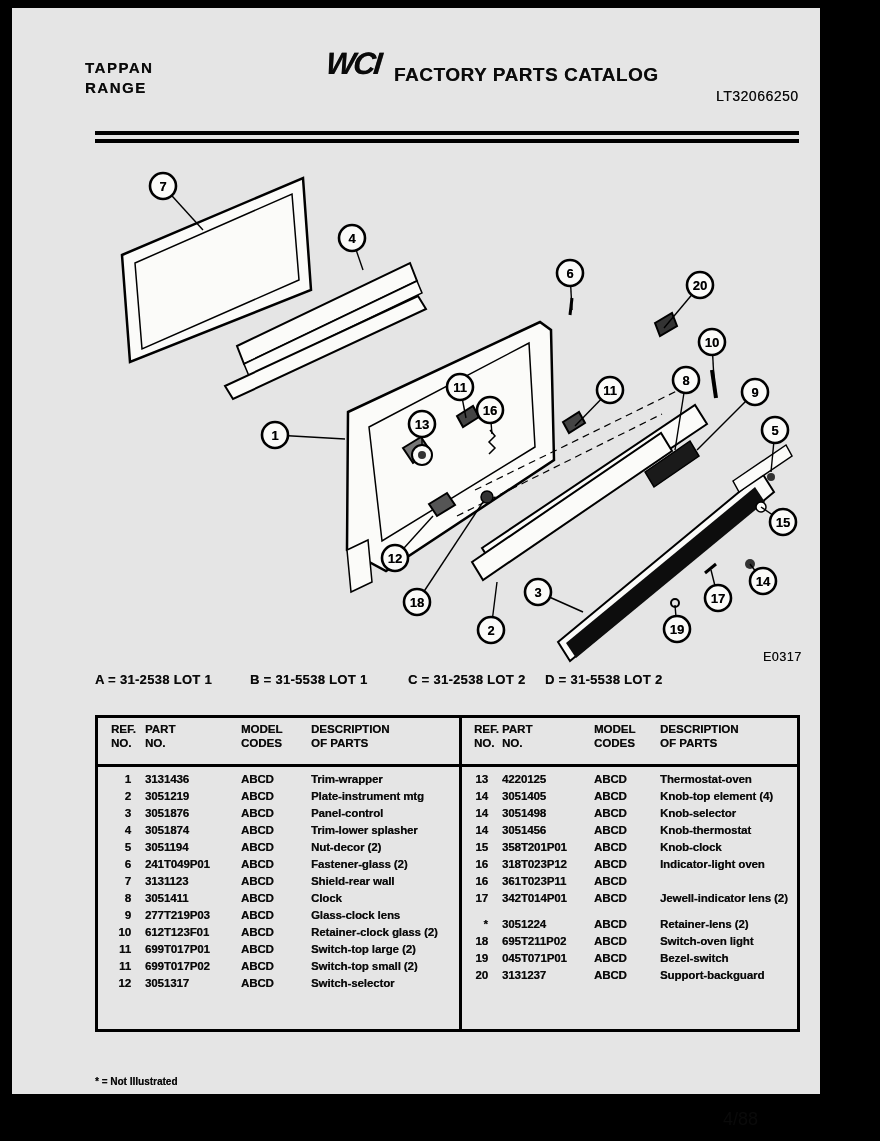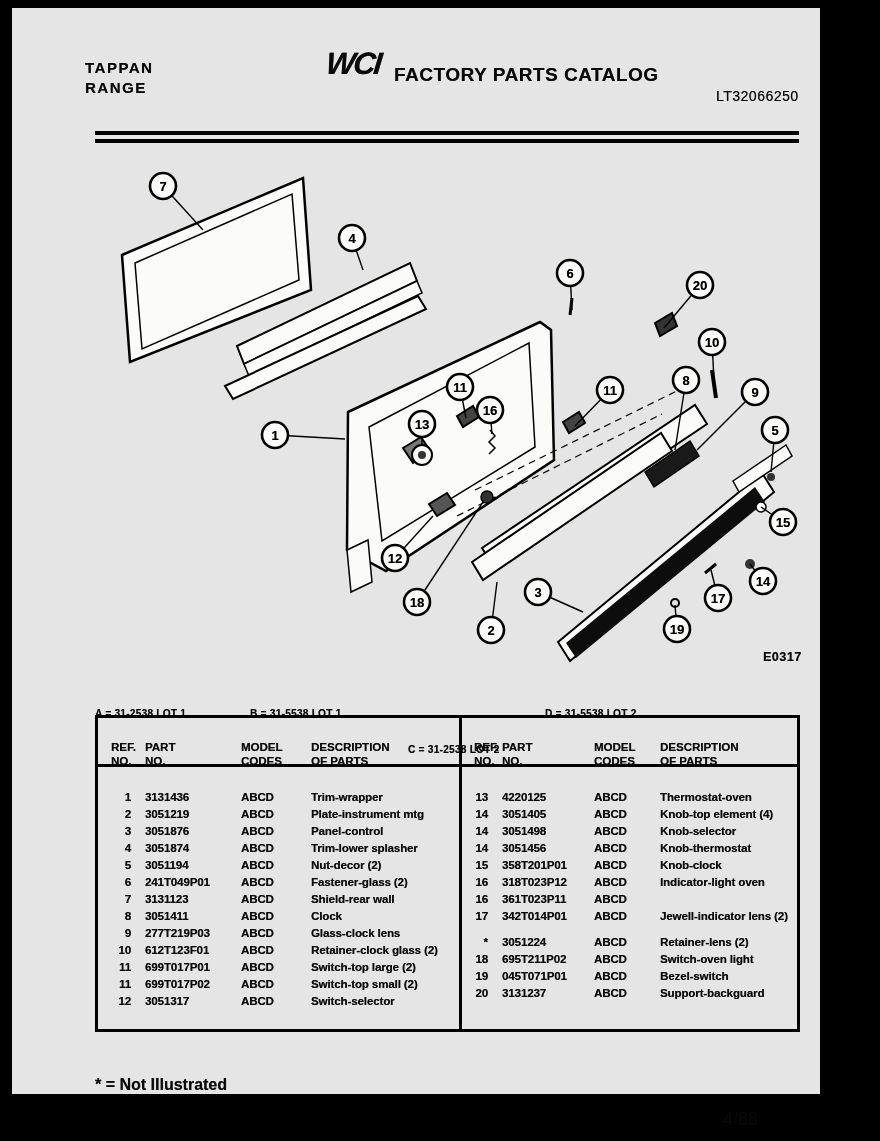--- a/index.html
+++ b/index.html
@@ -23,7 +23,7 @@
   .diagram{left:73px;top:142px;width:715px;height:515px;}
   #diagram-svg{display:block;}
   #diagram-svg text{font-family:"Liberation Sans",sans-serif;font-weight:bold;font-size:13px;fill:#000;}
-  .figure-code{left:751px;top:642px;font-size:12.5px;font-weight:bold;letter-spacing:0.5px;}
+  .figure-code{left:751px;top:642px;font-size:12.5px;font-weight:normal;letter-spacing:0.5px;}
   
   .models{top:700px;font-size:10px;font-weight:bold;letter-spacing:0.3px;}
   .model-a{left:83px;} .model-b{left:238px;} .model-c{left:396px;margin-top:36px;} .model-d{left:533px;}

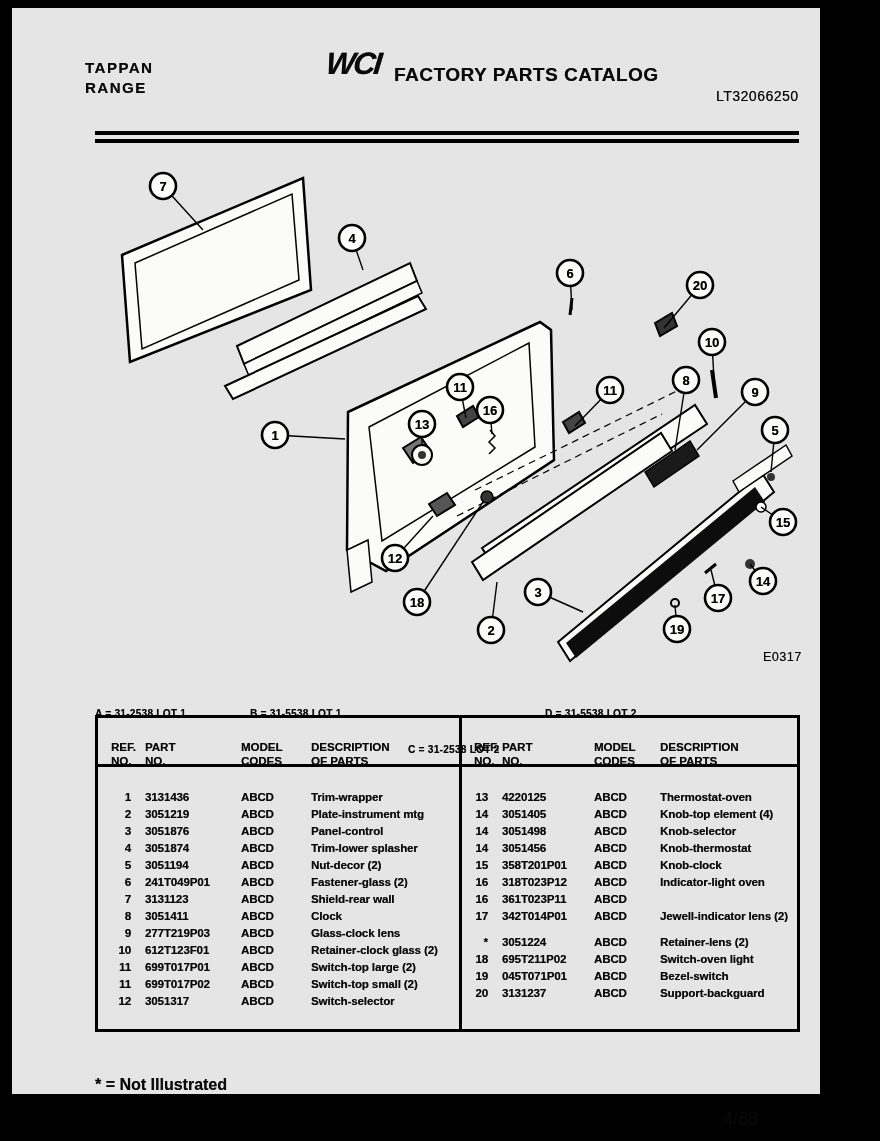--- a/index.html
+++ b/index.html
@@ -25,7 +25,7 @@
   #diagram-svg text{font-family:"Liberation Sans",sans-serif;font-weight:bold;font-size:13px;fill:#000;}
   .figure-code{left:751px;top:642px;font-size:12.5px;font-weight:normal;letter-spacing:0.5px;}
   
-  .models{top:700px;font-size:10px;font-weight:bold;letter-spacing:0.3px;}
+  .models{top:664px;font-size:13px;font-weight:bold;letter-spacing:0.3px;}
   .model-a{left:83px;} .model-b{left:238px;} .model-c{left:396px;margin-top:36px;} .model-d{left:533px;}
   
   .parts-table{left:83px;top:707px;width:705px;height:317px;border:3px solid #000;box-sizing:border-box;}

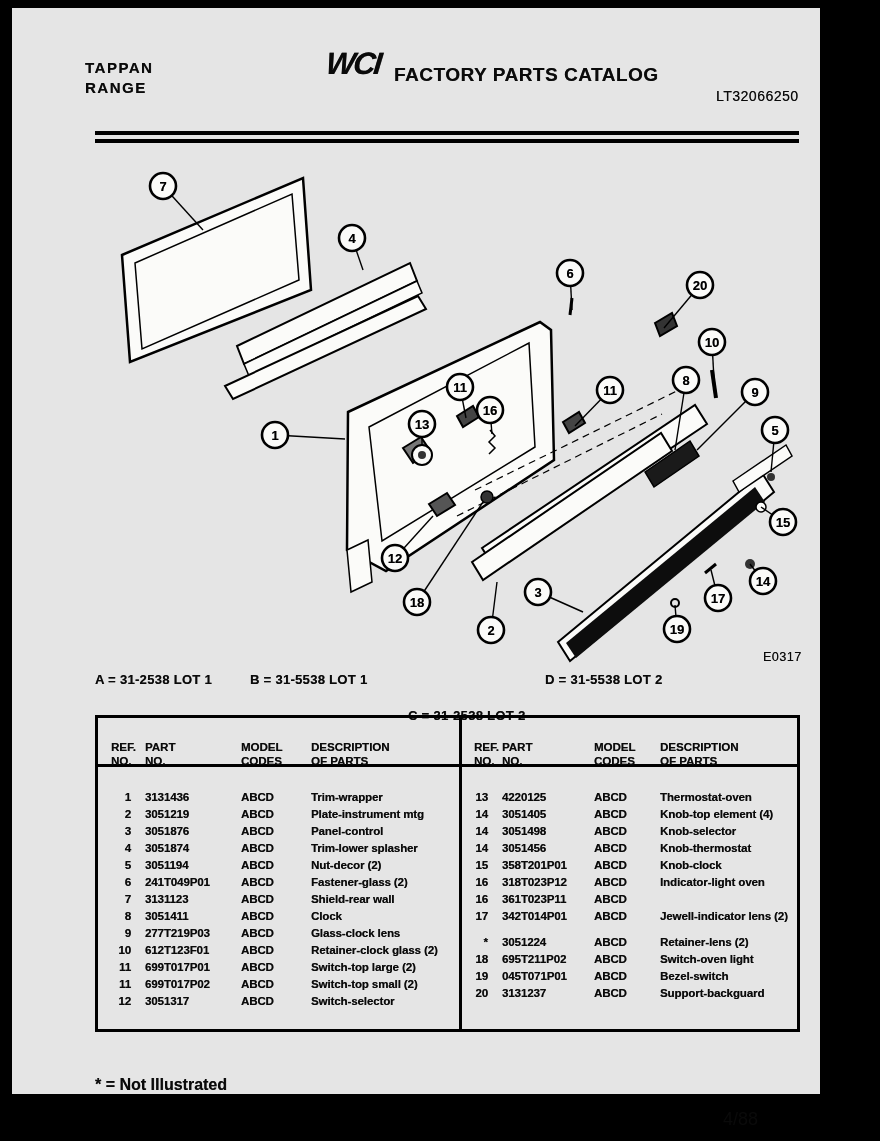--- a/index.html
+++ b/index.html
@@ -26,7 +26,7 @@
   .figure-code{left:751px;top:642px;font-size:12.5px;font-weight:normal;letter-spacing:0.5px;}
   
   .models{top:664px;font-size:13px;font-weight:bold;letter-spacing:0.3px;}
-  .model-a{left:83px;} .model-b{left:238px;} .model-c{left:396px;margin-top:36px;} .model-d{left:533px;}
+  .model-a{left:83px;} .model-b{left:238px;} .model-c{left:396px;} .model-d{left:533px;}
   
   .parts-table{left:83px;top:707px;width:705px;height:317px;border:3px solid #000;box-sizing:border-box;}
   .t-divider{position:absolute;left:361px;top:0;bottom:0;width:3px;background:#000;}

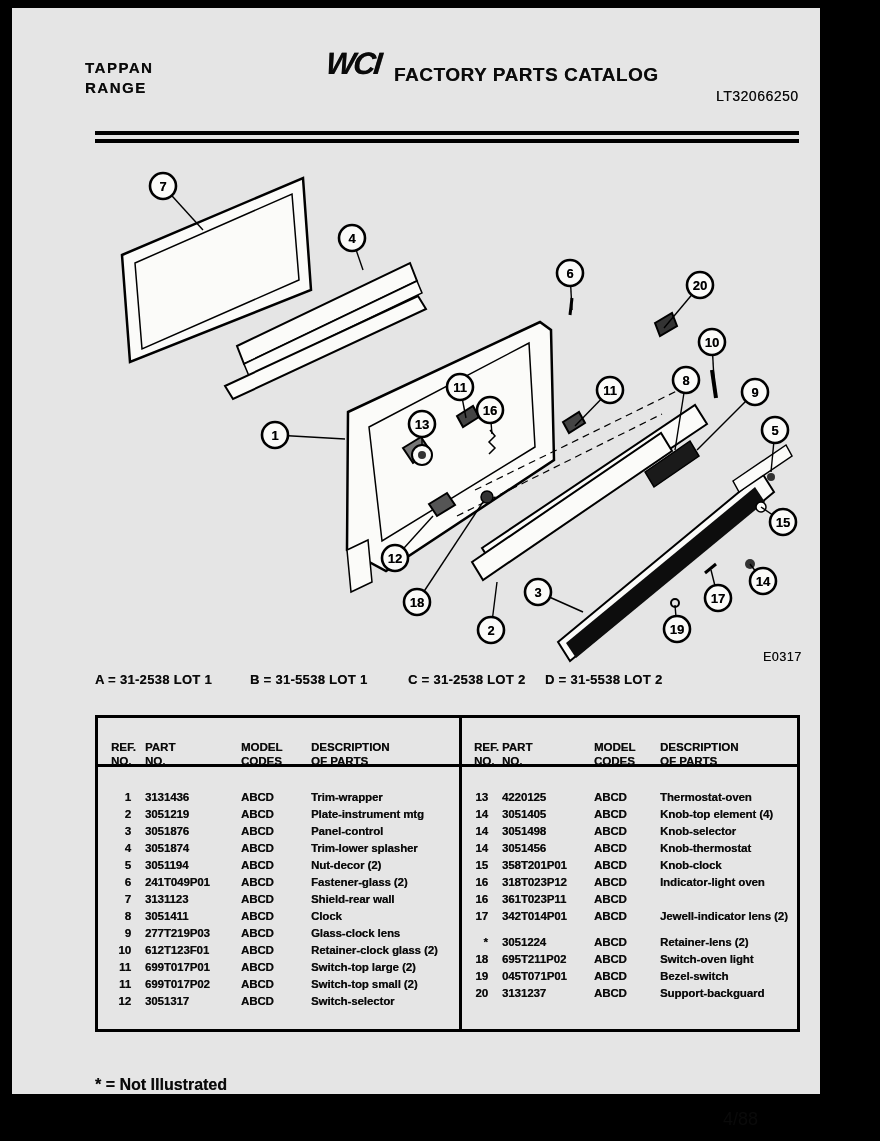--- a/index.html
+++ b/index.html
@@ -34,7 +34,7 @@
   .t-group{position:absolute;top:0;bottom:0;overflow:hidden;}
   #table-left{left:0;width:361px;}
   #table-right{left:364px;right:0;}
-  .t-head{display:grid;padding-top:23px;font-size:11.5px;font-weight:bold;line-height:13.5px;}
+  .t-head{display:grid;padding-top:5px;font-size:11.5px;font-weight:bold;line-height:13.5px;}
   #table-left .t-head, #table-left .row{padding-left:13px;grid-template-columns:34px 96px 70px 140px;}
   #table-right .t-head, #table-right .row{padding-left:12px;grid-template-columns:28px 92px 66px 140px;}
   .t-body{padding-top:21px;}

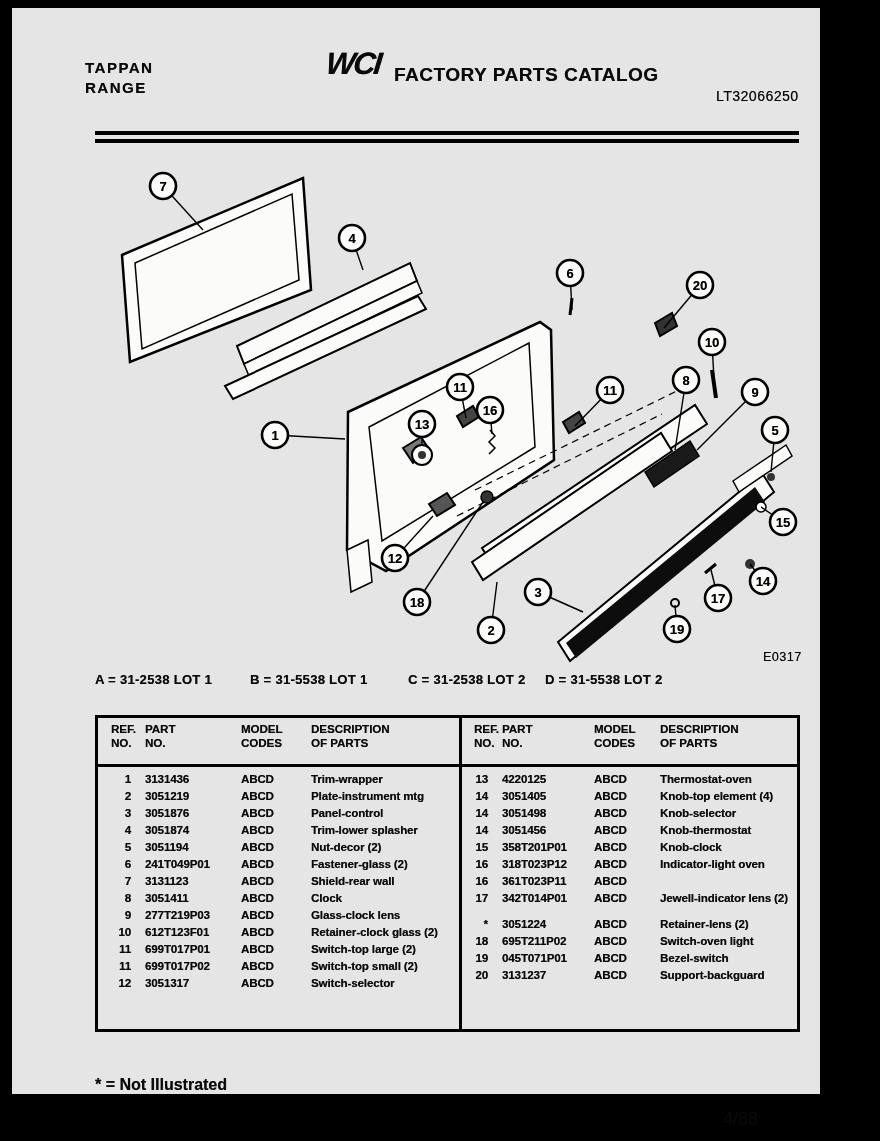--- a/index.html
+++ b/index.html
@@ -42,7 +42,7 @@
   .c-ref{text-align:right;padding-right:14px;}
   #table-right .t-body .row:nth-child(9){margin-top:9px;}
   
-  .footer-note{left:83px;top:1068px;font-size:16px;font-weight:bold;}
+  .footer-note{left:83px;top:1068px;font-size:10px;font-weight:bold;}
   .footer-page{left:0;right:0;top:1066px;text-align:center;font-size:12.5px;font-weight:bold;}
   .footer-date{right:62px;top:1101px;font-size:18px;font-weight:normal;}
 </style>

